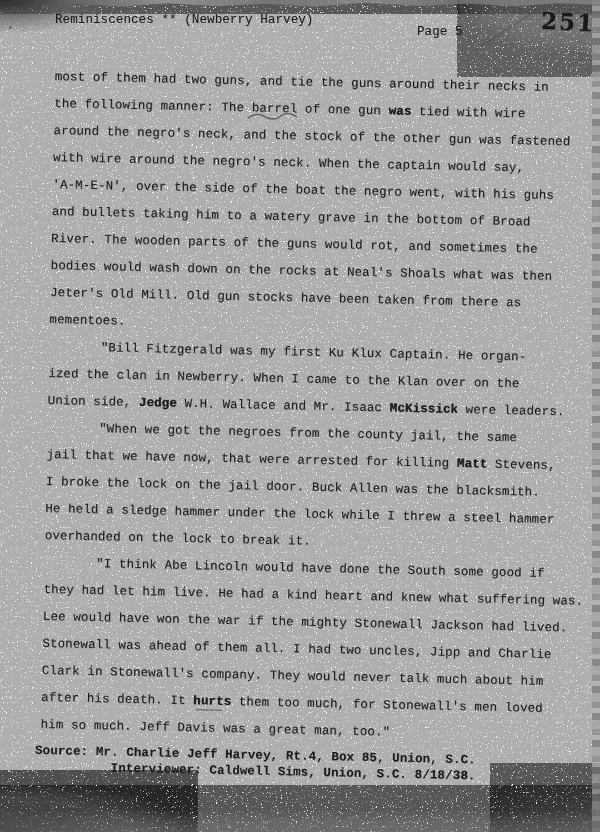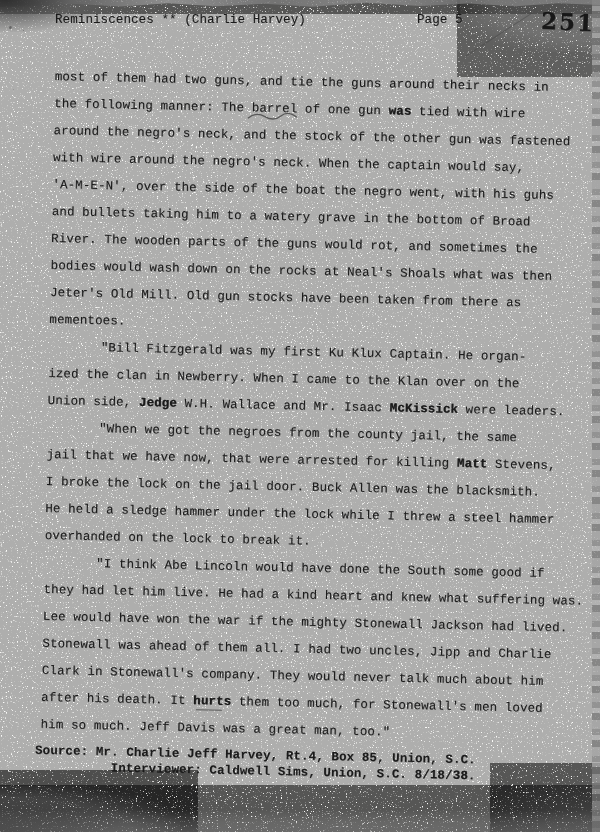--- a/index.html
+++ b/index.html
@@ -75,7 +75,7 @@
   <div class="stamp">251</div>
 
   <div class="header-row mono">
-    <span>Reminiscences ** (Charlie Harvey)</span>
+    <span>Reminiscences ** (Newberry Harvey)</span>
     <span class="page-label">Page 5</span>
   </div>
 

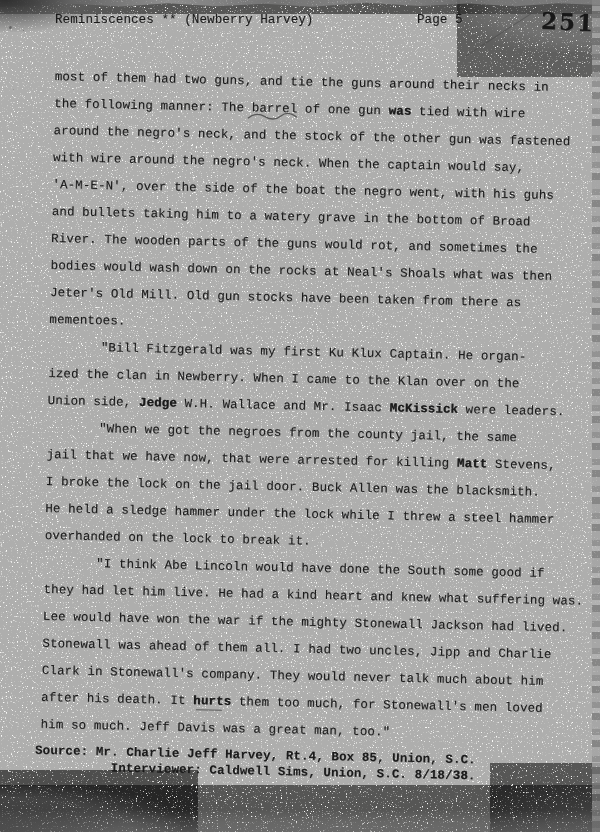--- a/index.html
+++ b/index.html
@@ -30,7 +30,7 @@
   .mono{font-family:"Liberation Mono","DejaVu Sans Mono",monospace;font-size:12.5px;letter-spacing:.1px;
     color:#1b1b1b;text-shadow:.4px .4px 0 rgba(30,30,30,.3);}
   .header-row{position:absolute;left:55px;top:13px;width:530px;height:20px;}
-  .page-label{position:absolute;left:362px;top:0;}
+  .page-label{position:absolute;left:362px;top:12px;}
   .stamp{position:absolute;left:541px;top:8px;font-family:"DejaVu Serif","Liberation Serif",serif;
     font-weight:700;font-size:23px;color:#181818;letter-spacing:2px;transform:rotate(2.5deg);
     text-shadow:.5px .5px 0 rgba(0,0,0,.45);}

